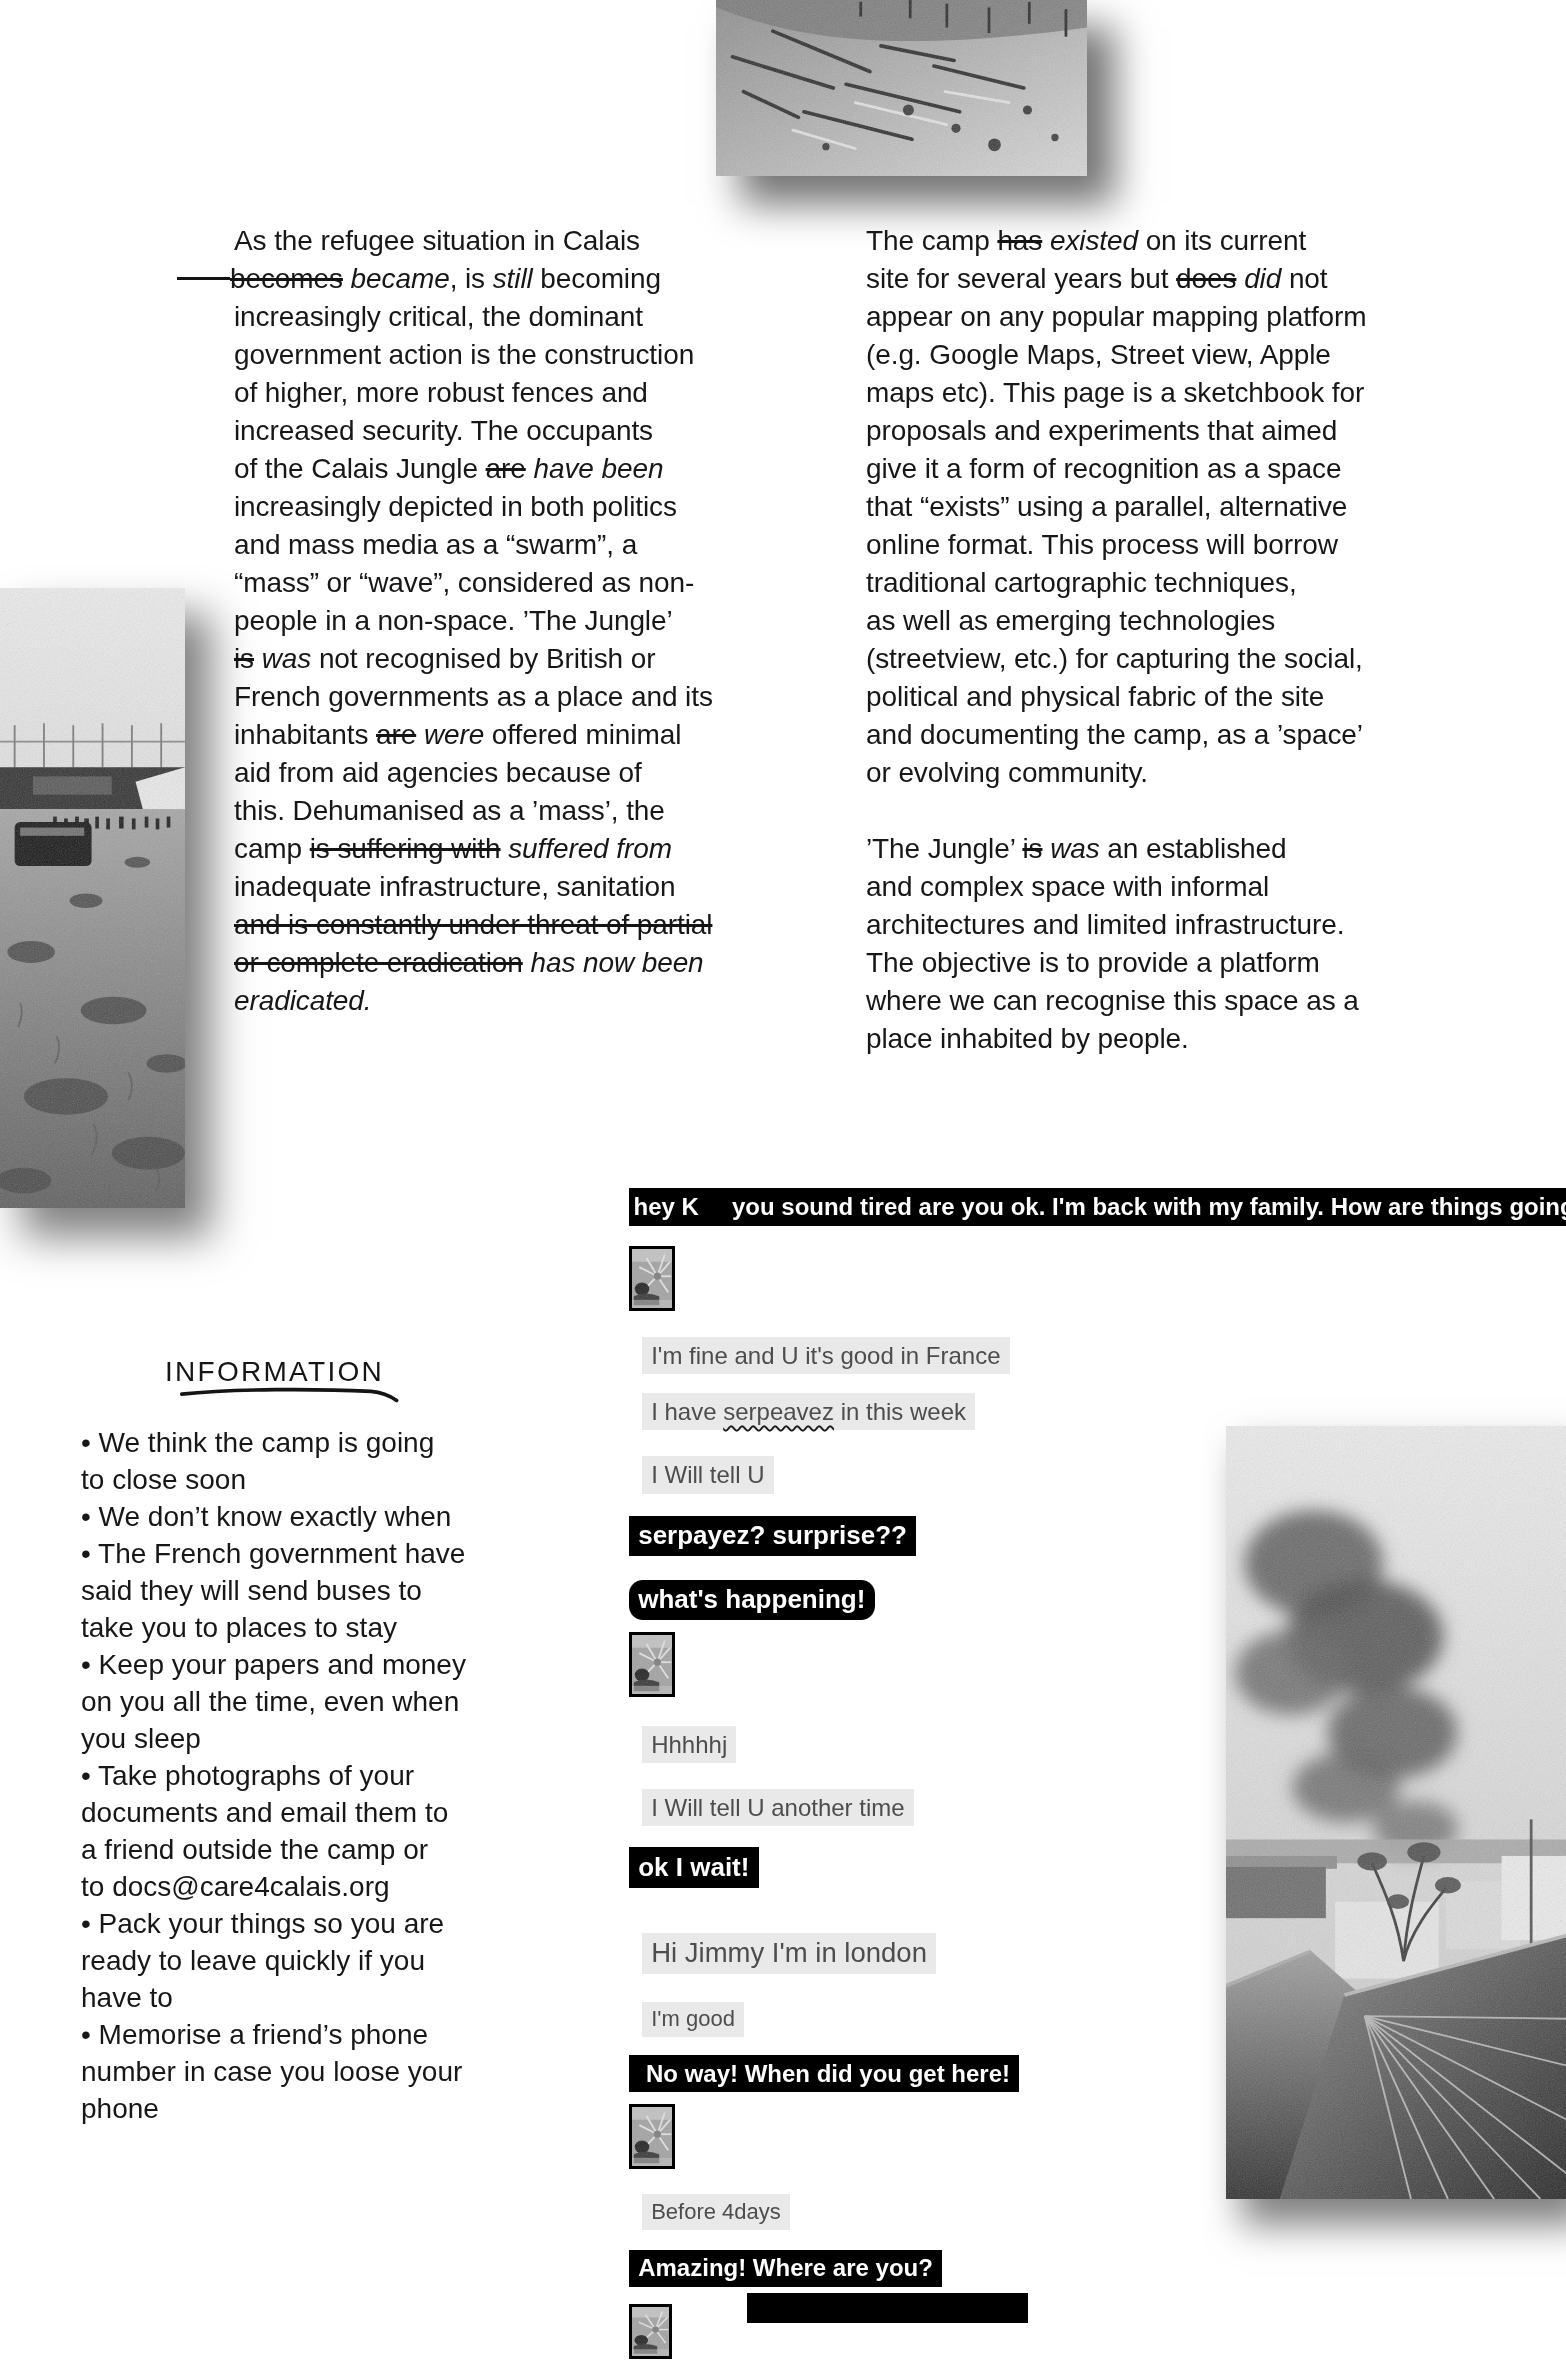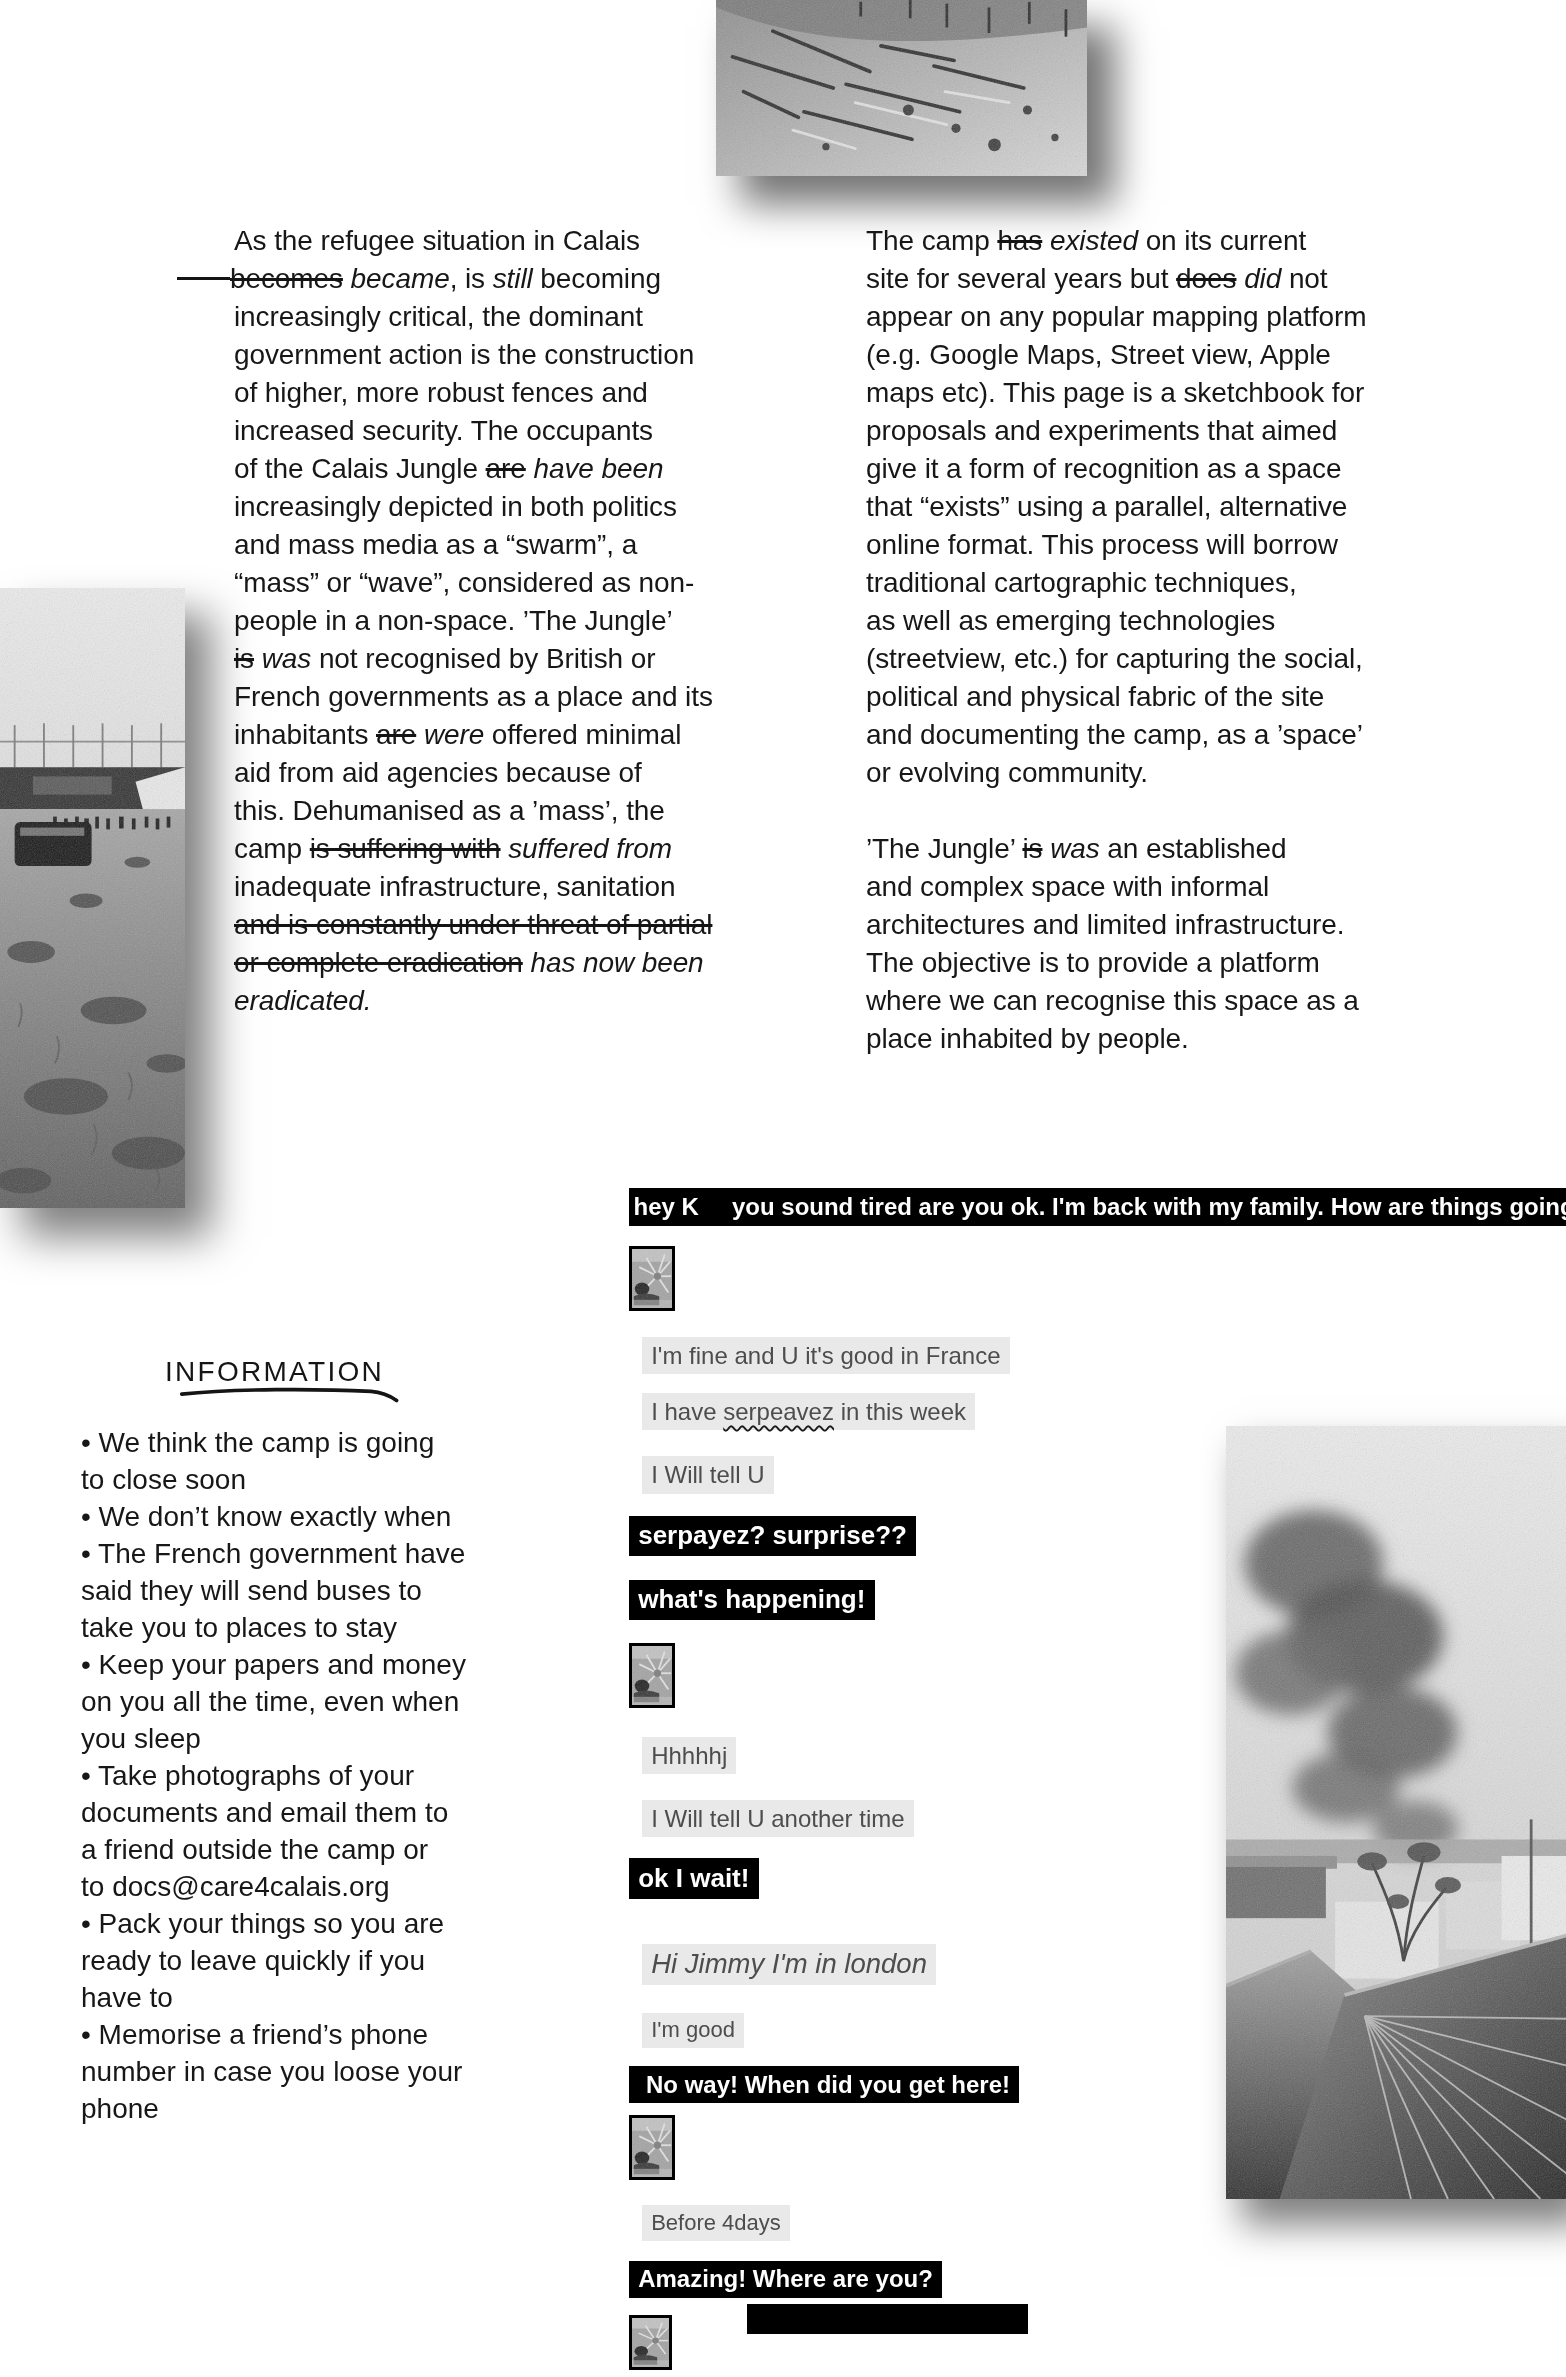--- a/index.html
+++ b/index.html
@@ -329,7 +329,7 @@
       <div class="msg in md" style="margin-bottom: 26px;"><span>I have </span><span class="wv">serpeavez</span><span> in this week</span></div>
       <div class="msg in md" style="margin-bottom: 22px;"><span>I Will tell U</span></div>
       <div class="msg out lg" style="margin-bottom: 24px;"><span>serpayez? surprise??</span></div>
-      <div class="msg out lg" style="margin-bottom: 23px;"><span>what's happening!</span></div>
+      <div class="msg out lg" style="margin-bottom: 12px; border-radius: 14px;"><span>what's happening!</span></div>
       <div class="av" style="margin-bottom: 29px;">
         <svg viewBox="0 0 44 65" preserveAspectRatio="none">
           <rect width="44" height="65" fill="#a3a3a3"></rect>

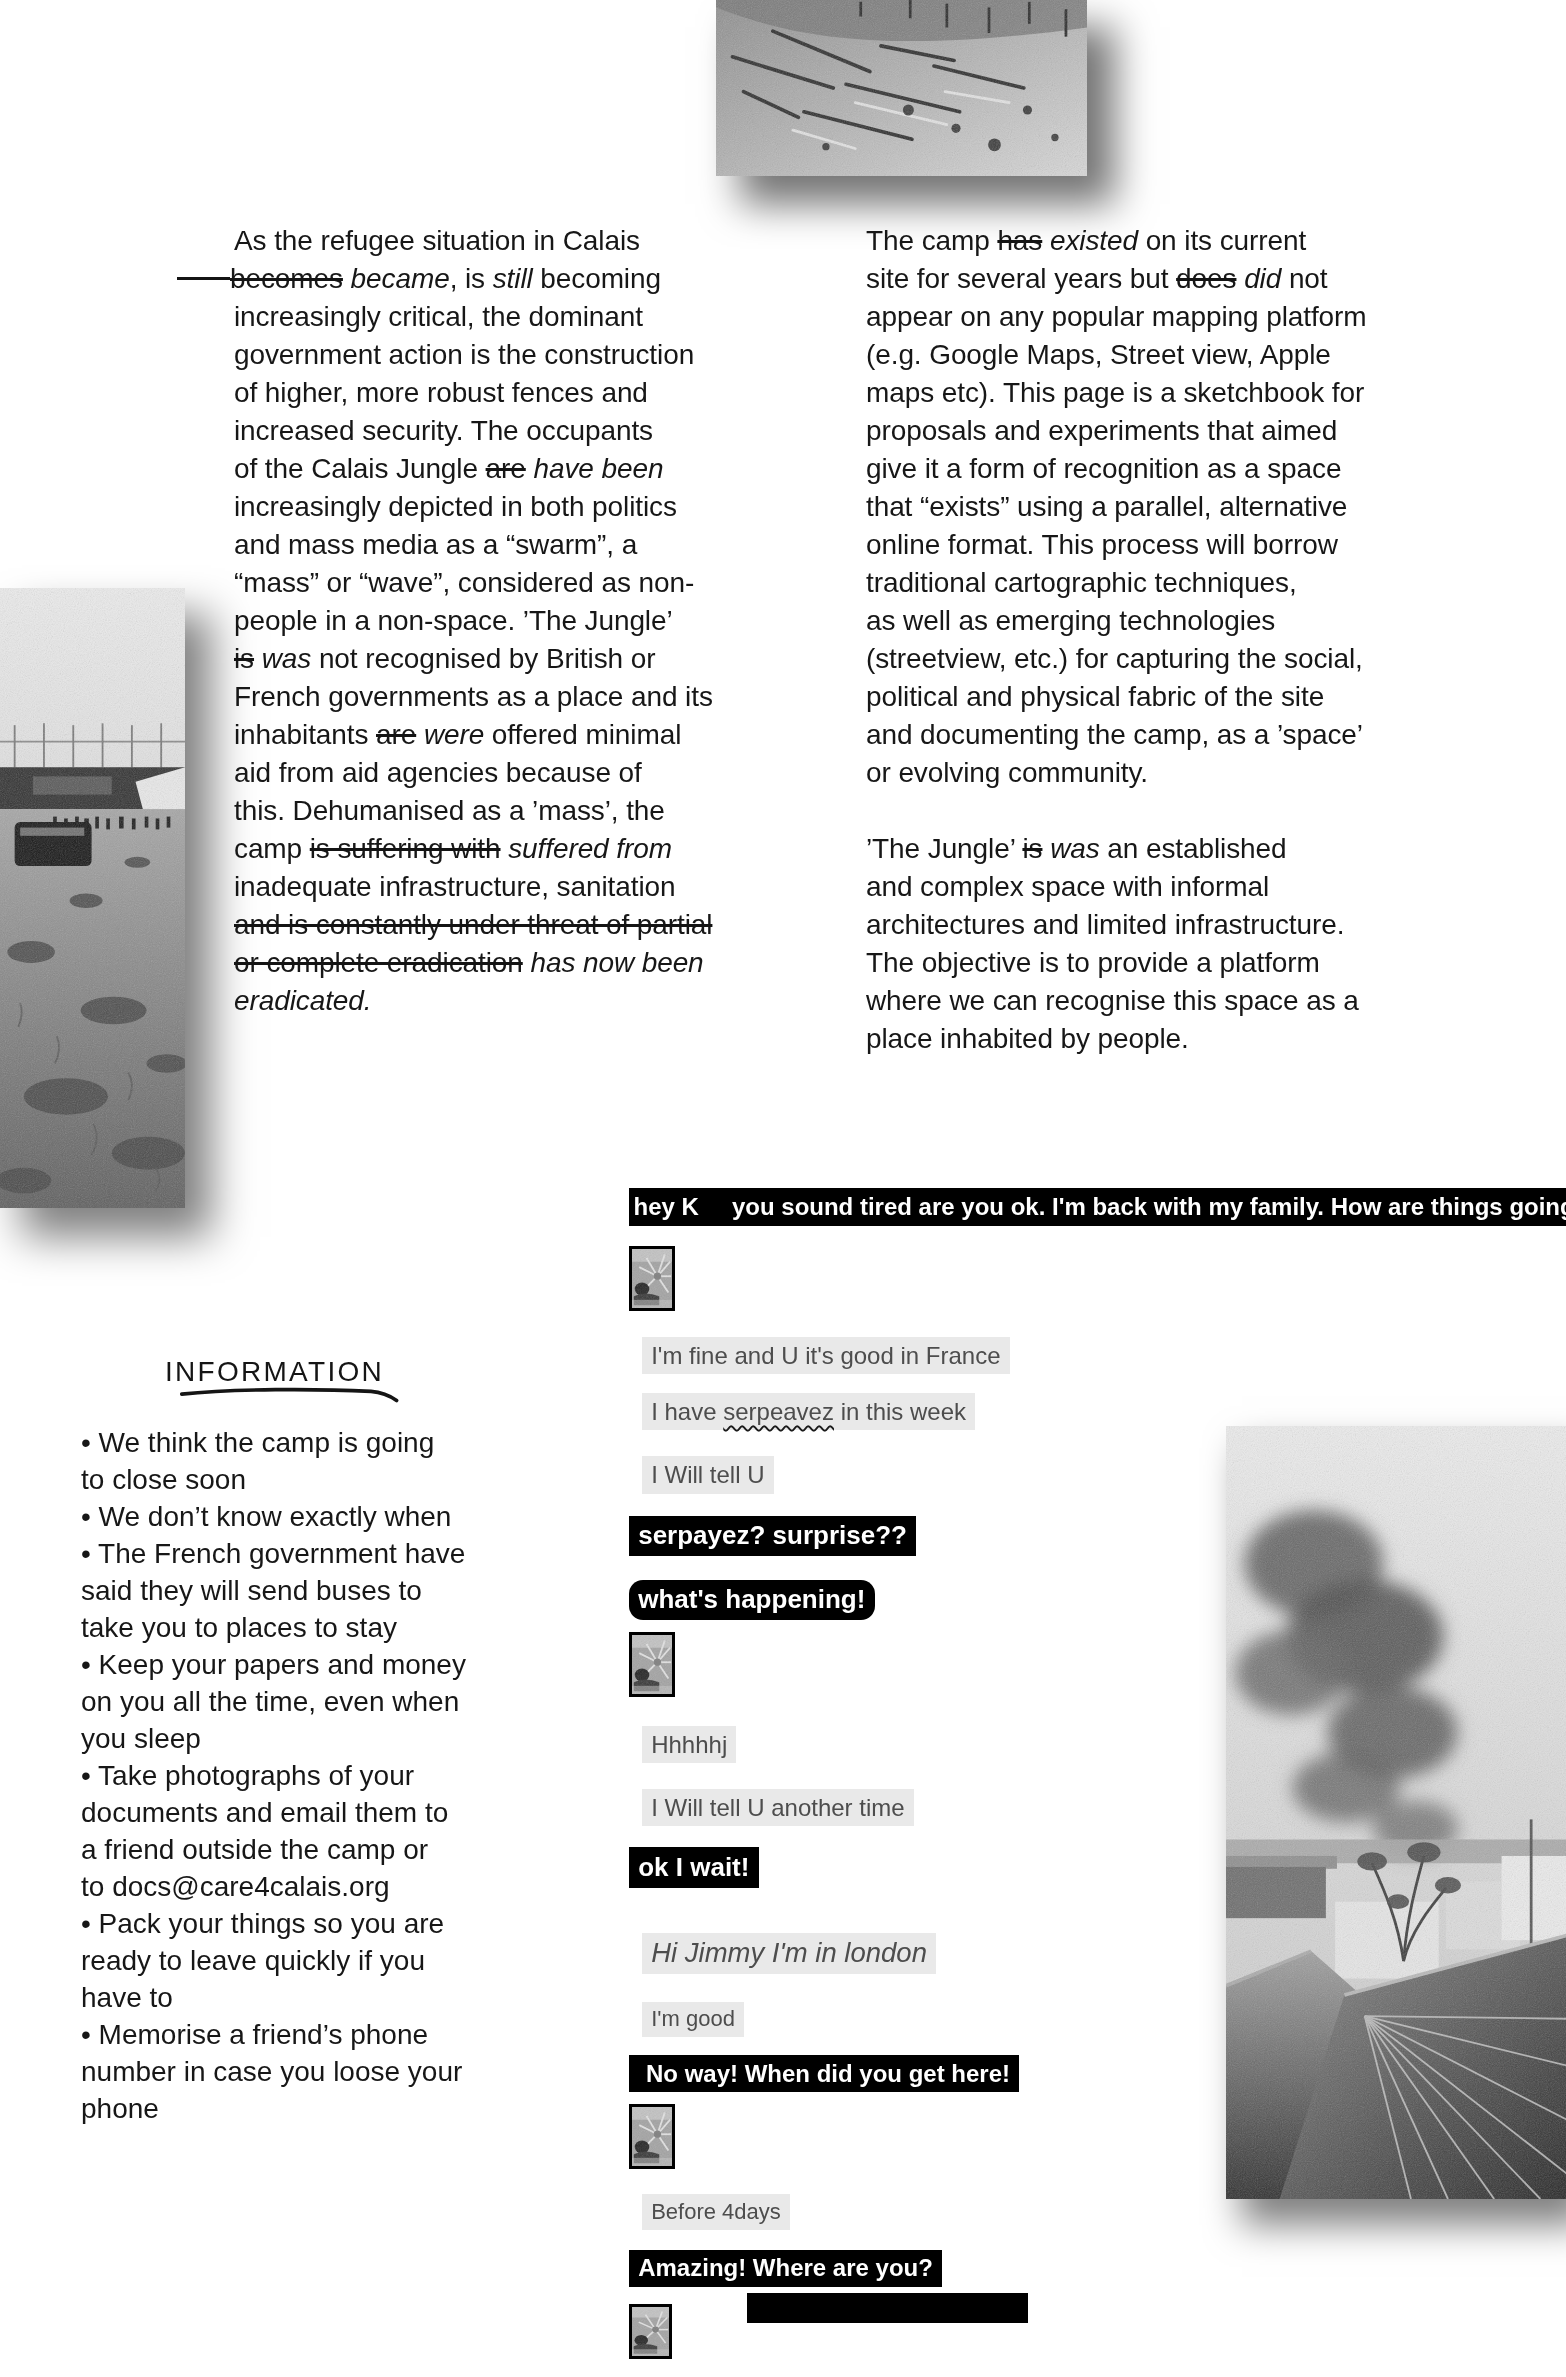--- a/index.html
+++ b/index.html
@@ -41,7 +41,7 @@
   .sm{font-size:22px;}
   .md{font-size:24px;}
   .lg{font-size:26px;}
-  .xl{font-size:27.5px;font-style:italic;}
+  .xl{font-size:27.5px;}
   .wv{text-decoration:underline;text-decoration-style:wavy;text-decoration-thickness:1.8px;
       text-decoration-color:#1a1a1a;text-underline-offset:4.6px;}
   .av{width:40px;height:59px;border:3.7px solid #000;}

